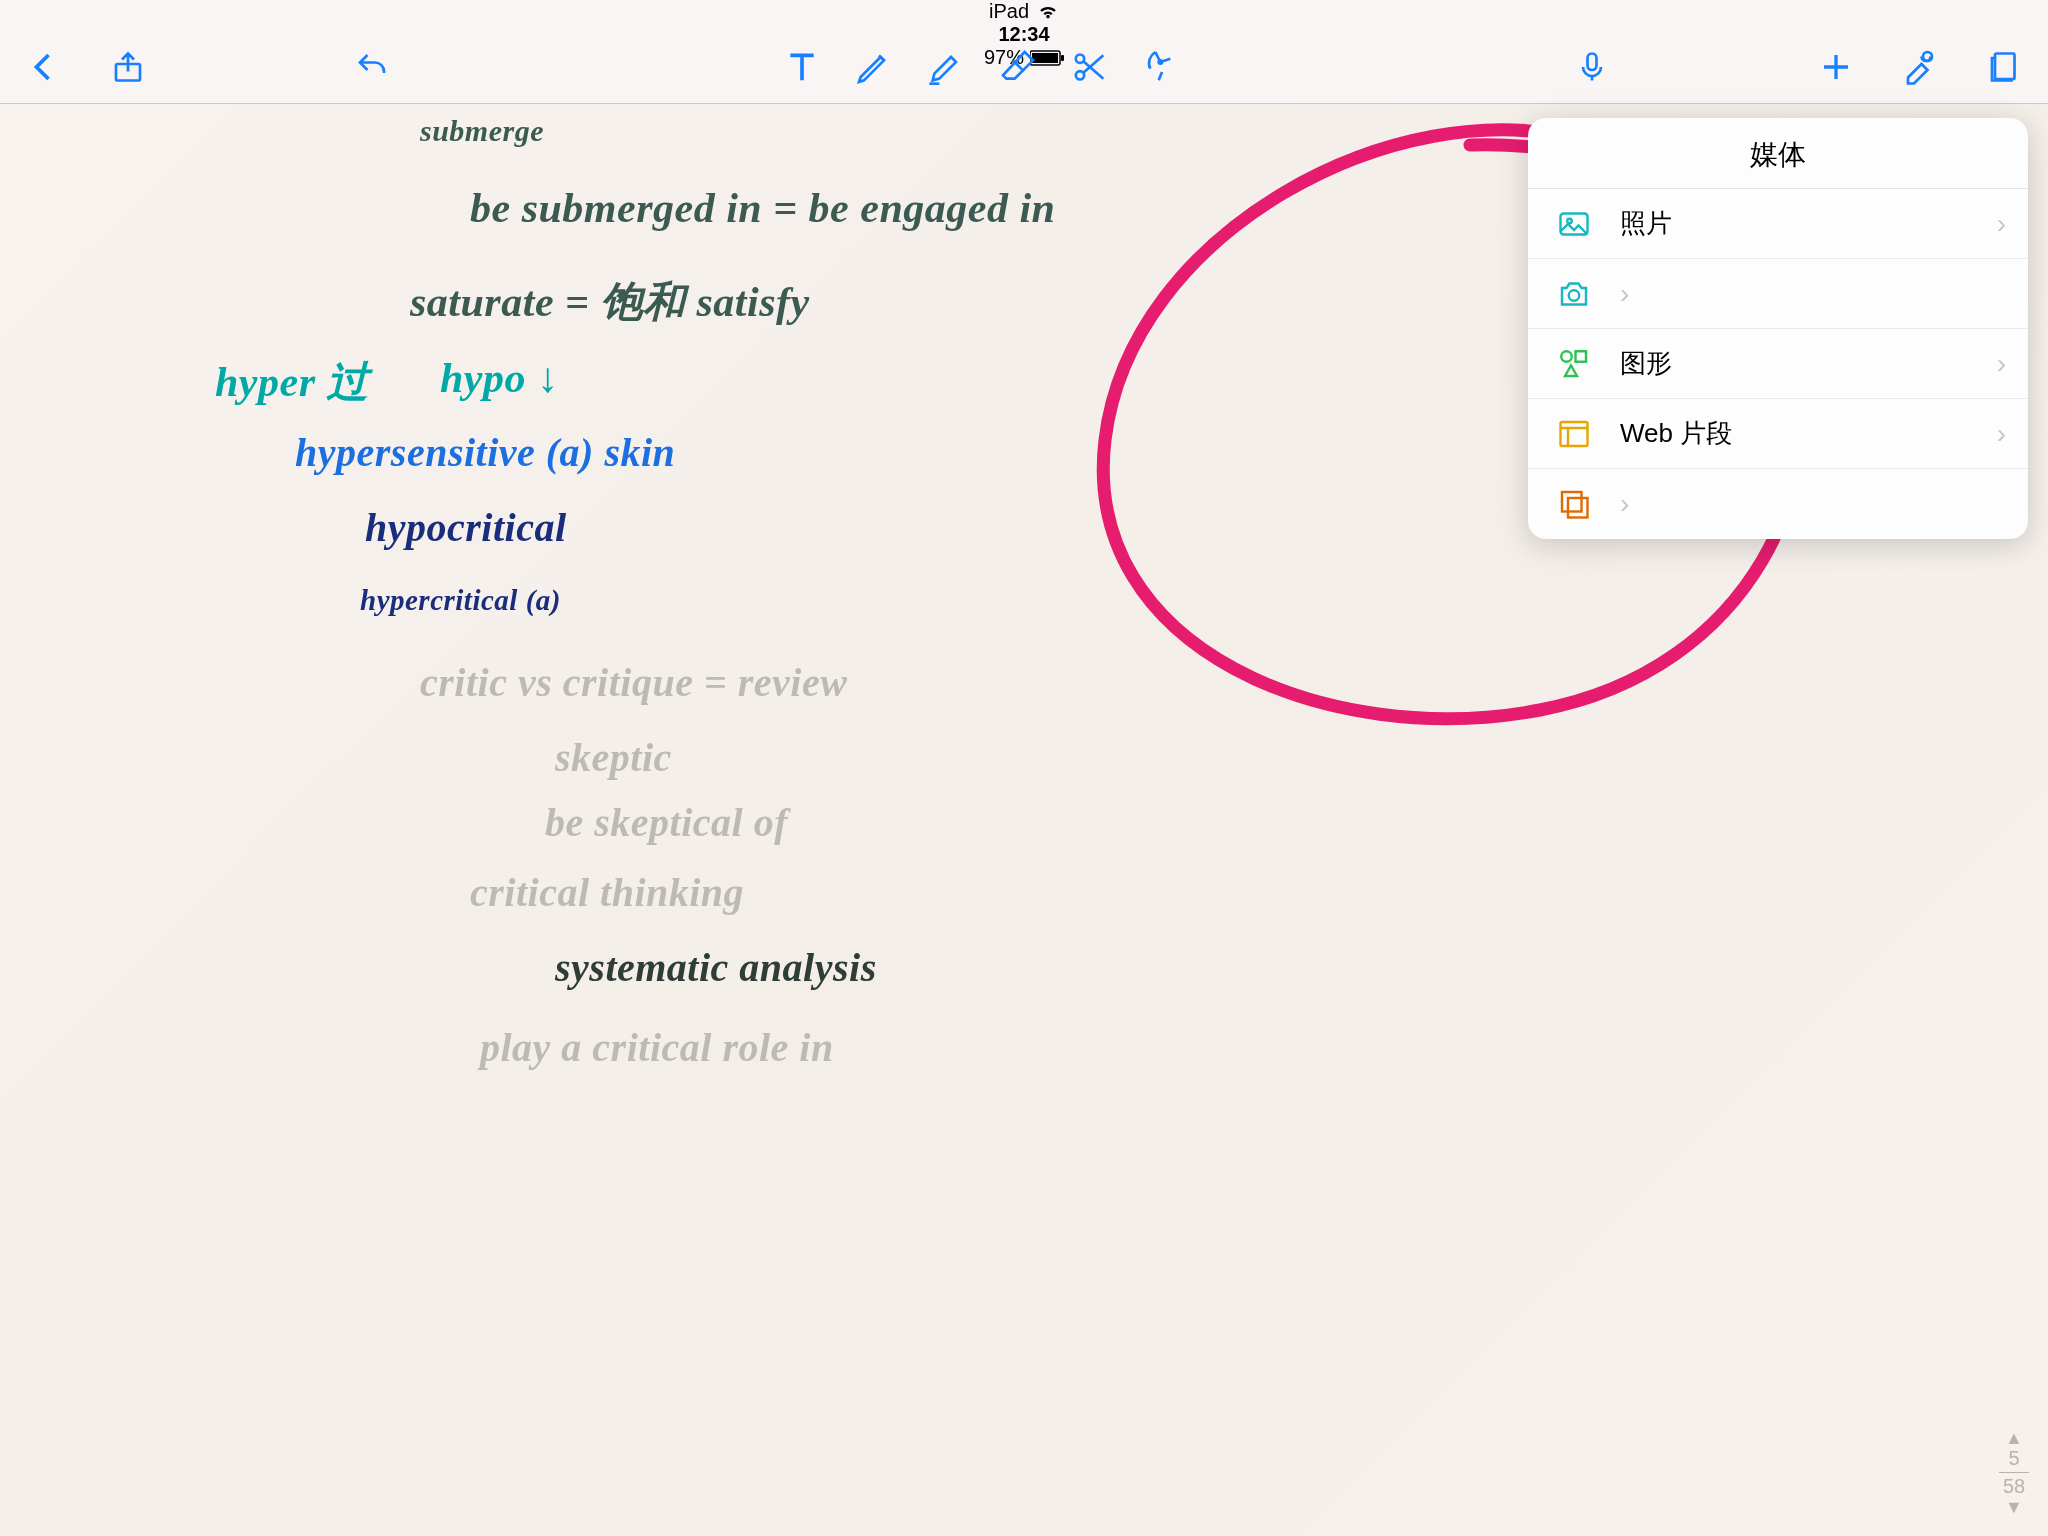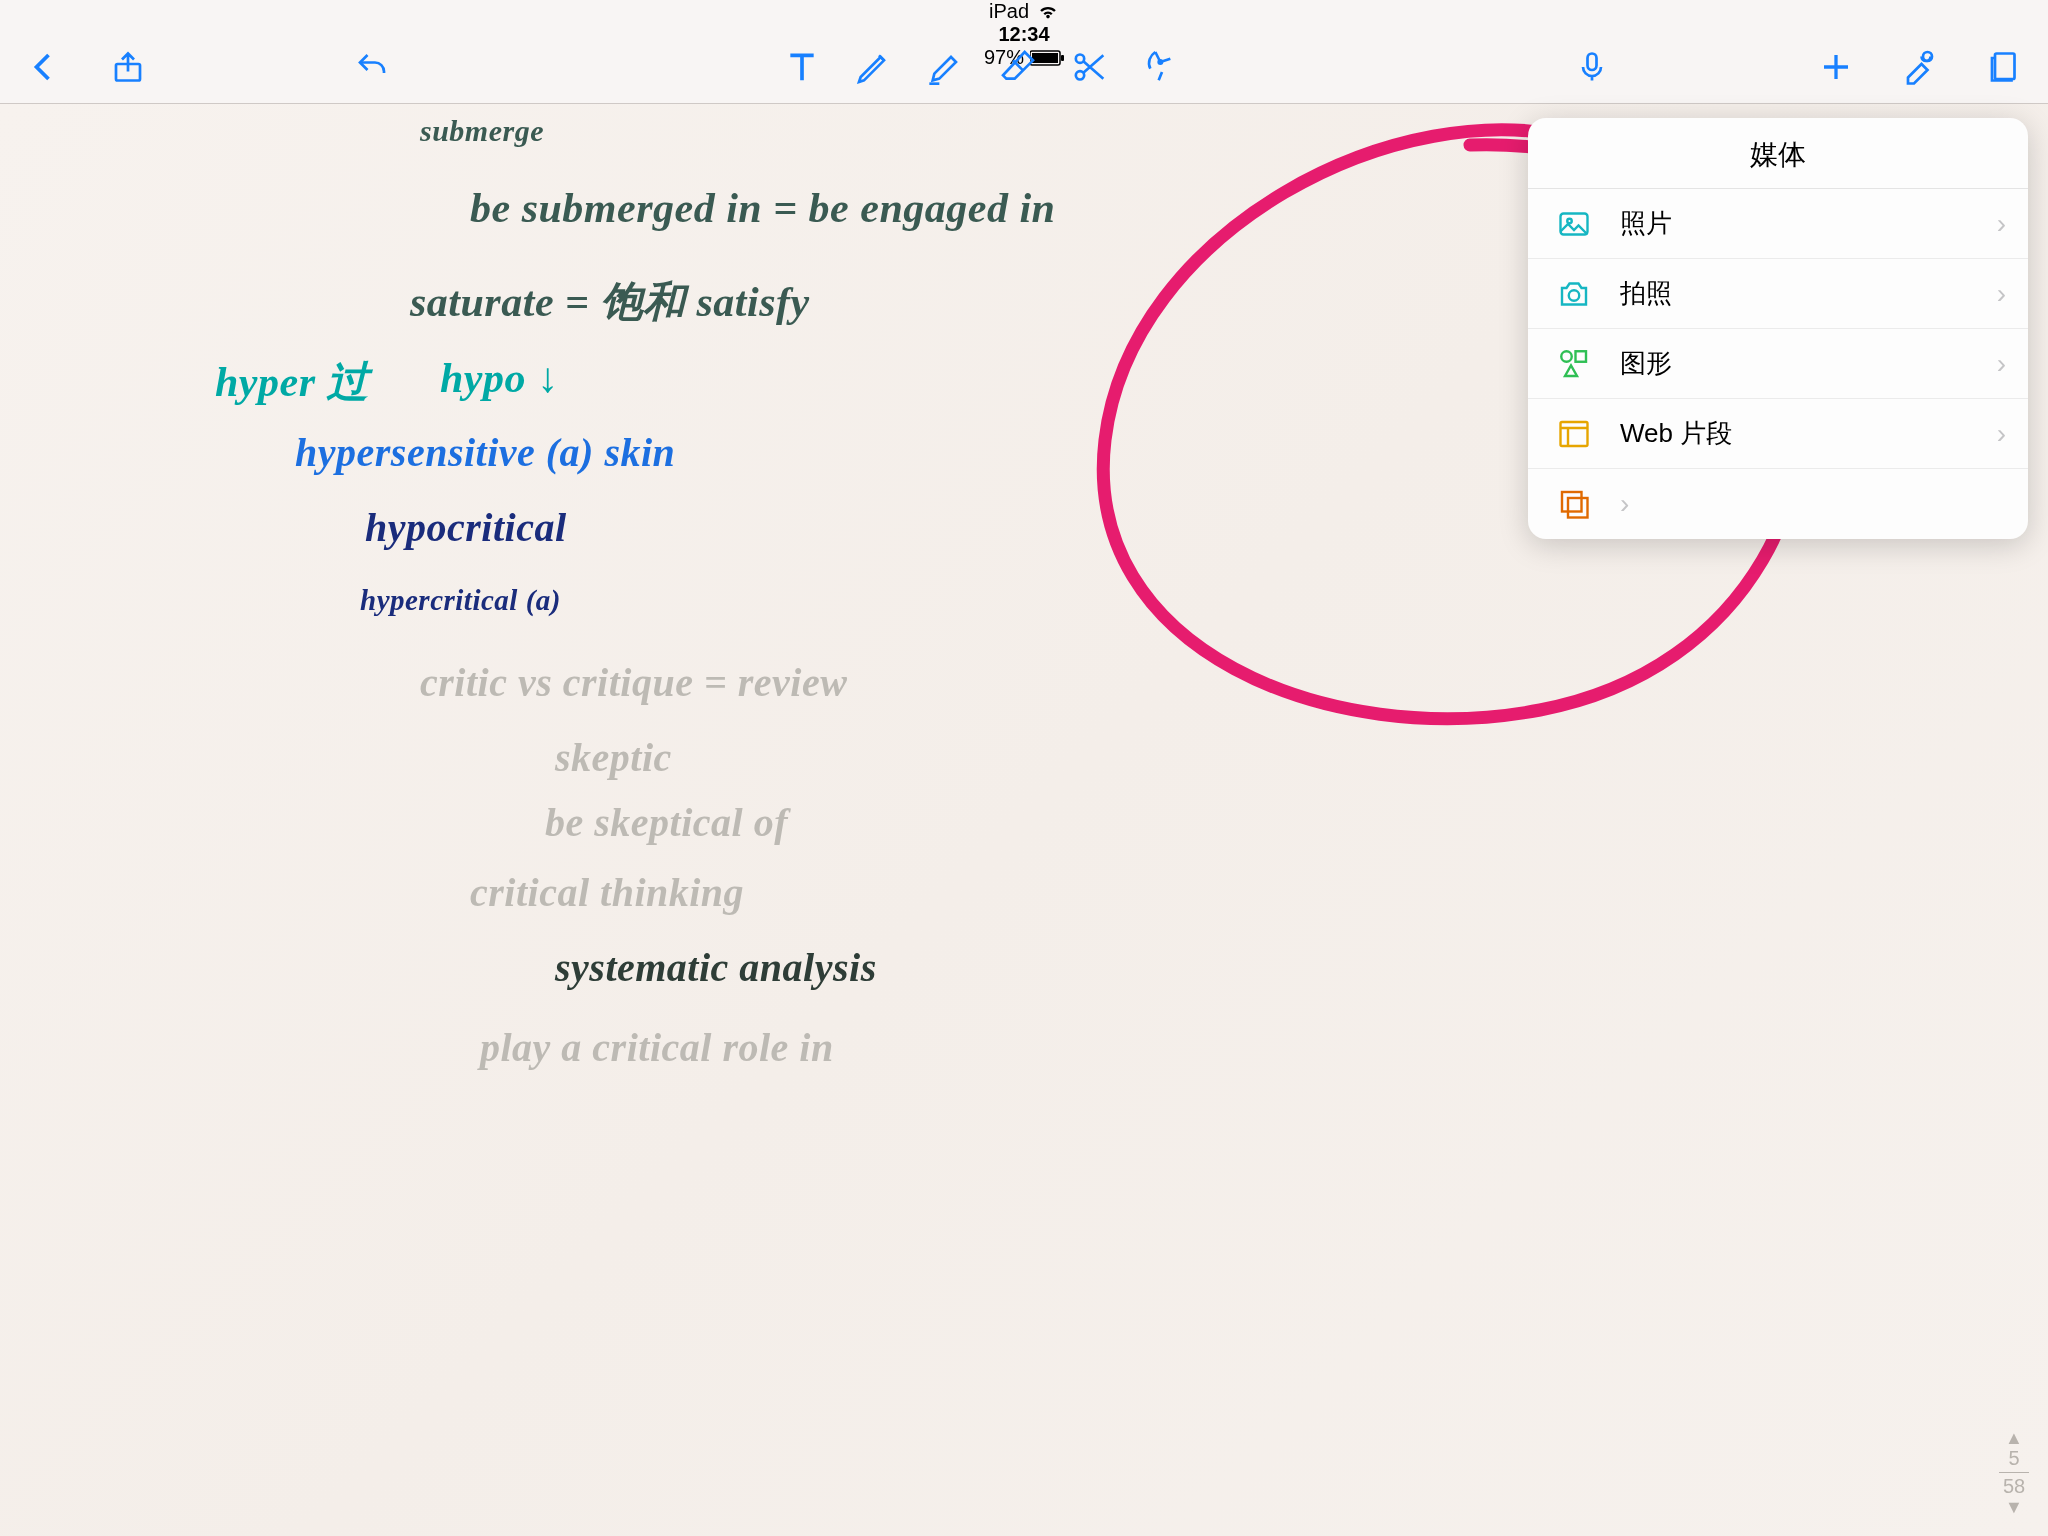--- a/index.html
+++ b/index.html
@@ -216,7 +216,6 @@
           <circle cx="12" cy="13" r="3.5"></circle>
         </svg>
     </div>
-    <div class="pop-label">拍照</div>
     <div class="pop-chevron">›</div>
   </div>
 

